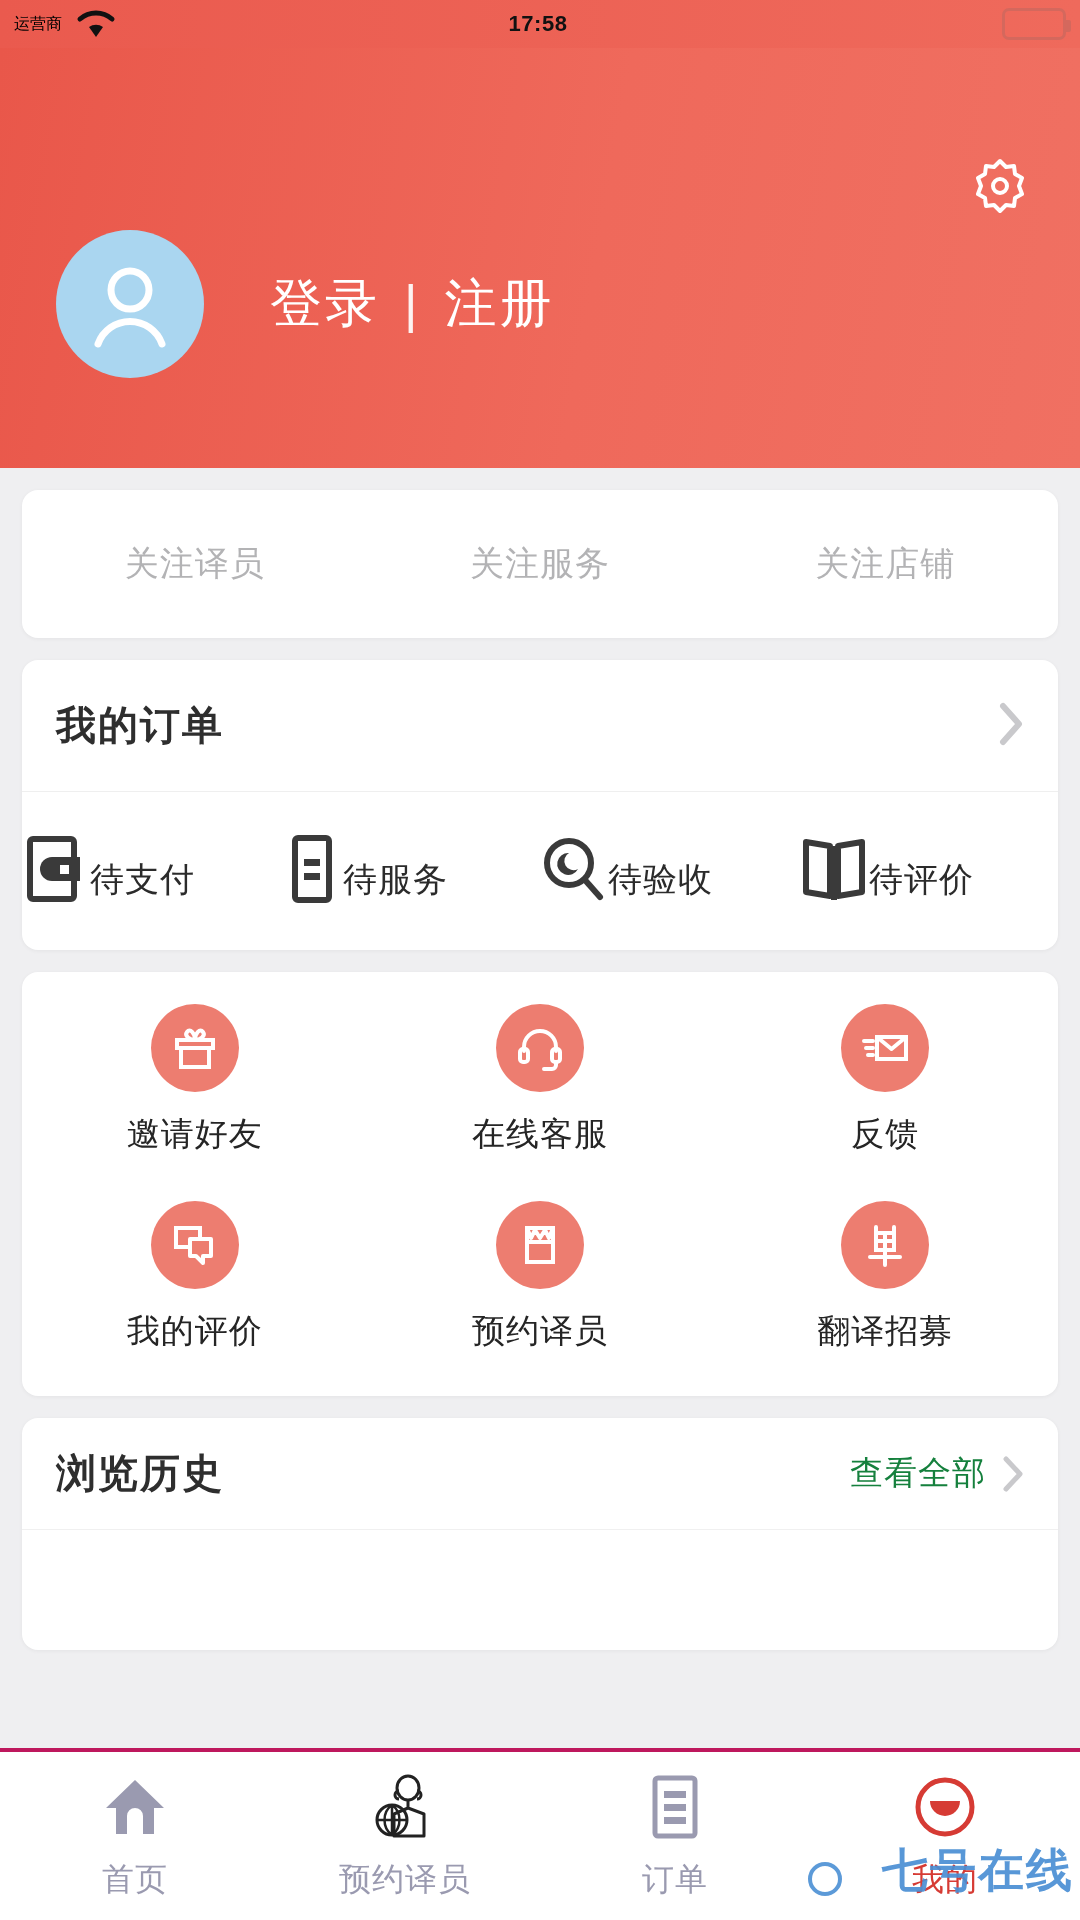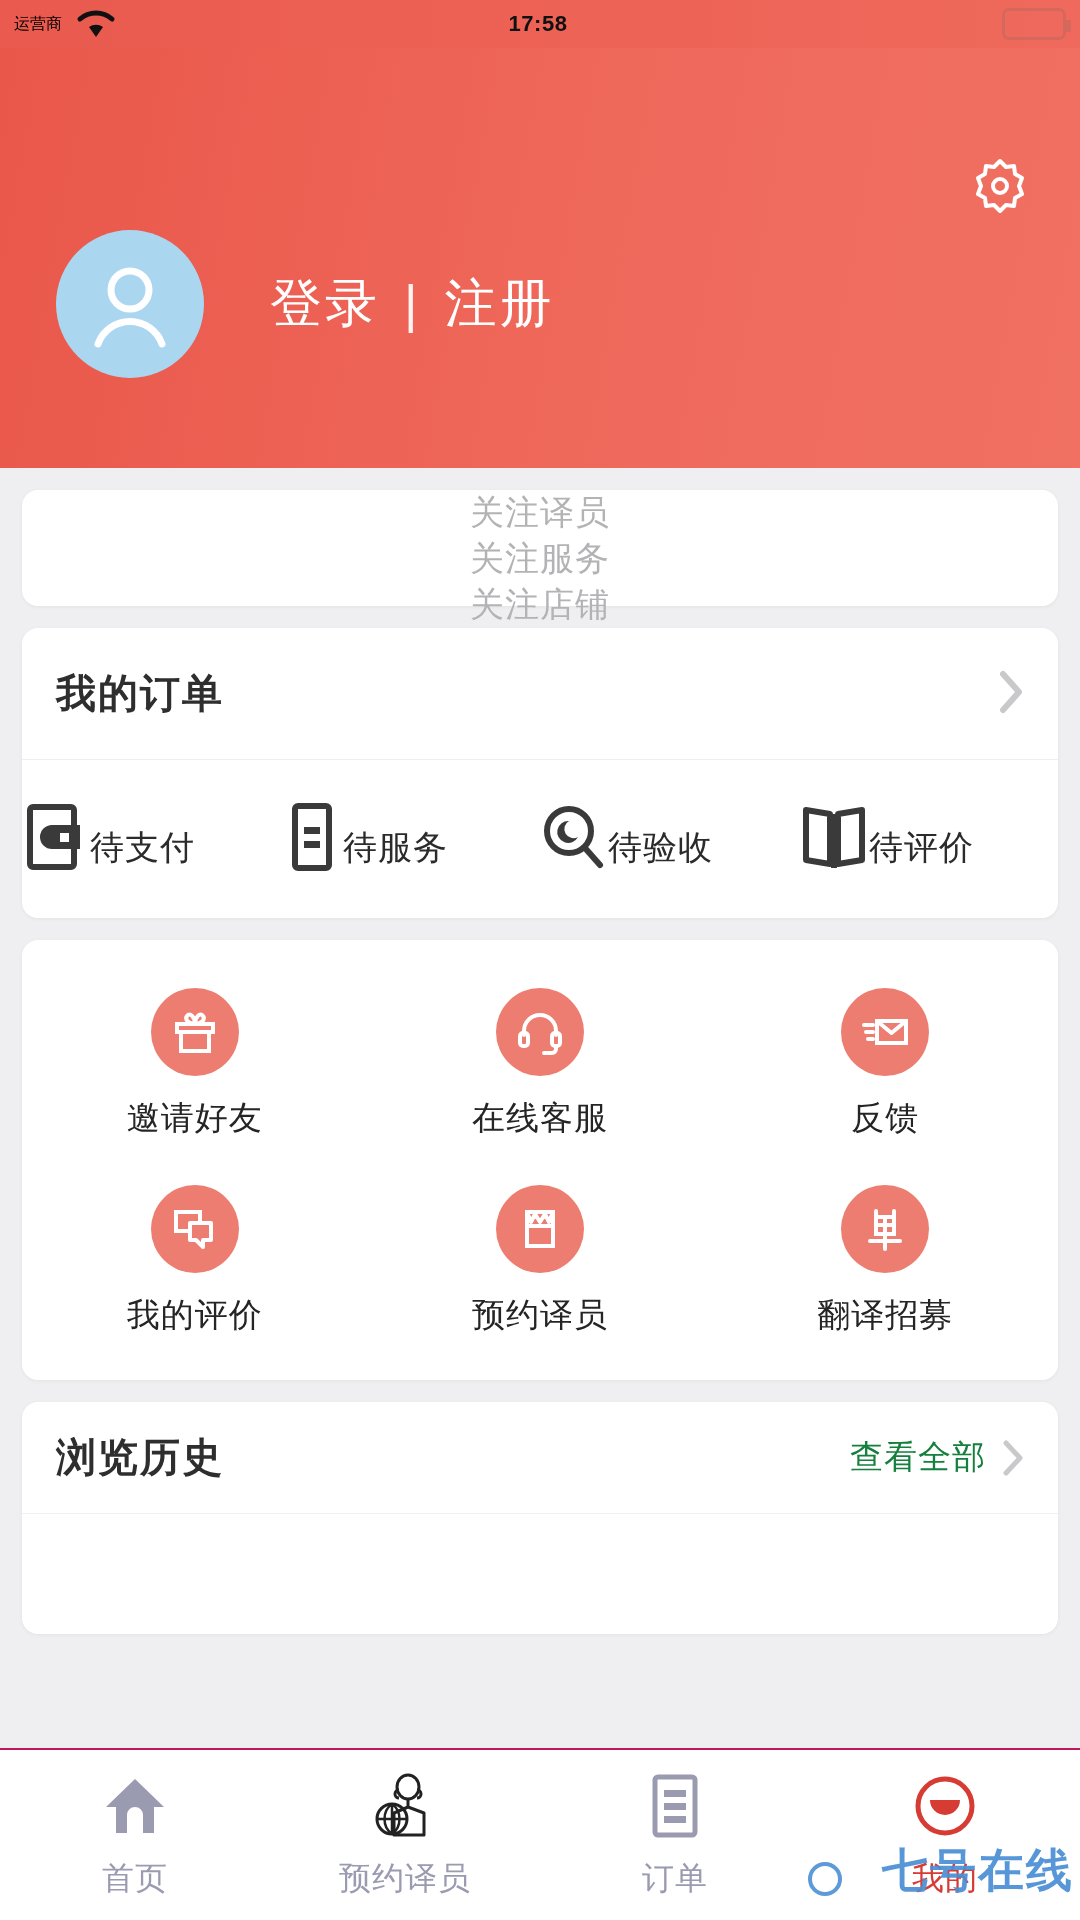--- a/index.html
+++ b/index.html
@@ -68,7 +68,7 @@
   }
 
   
-  #follow-card { display:flex; height:116px; align-items:center;flex-direction:column; }
+  #follow-card { display:flex; height:148px; align-items:center; }
   .follow-item {
     flex:1; text-align:center; color:#b3b3b5; font-size:34px; letter-spacing:1px;
   }

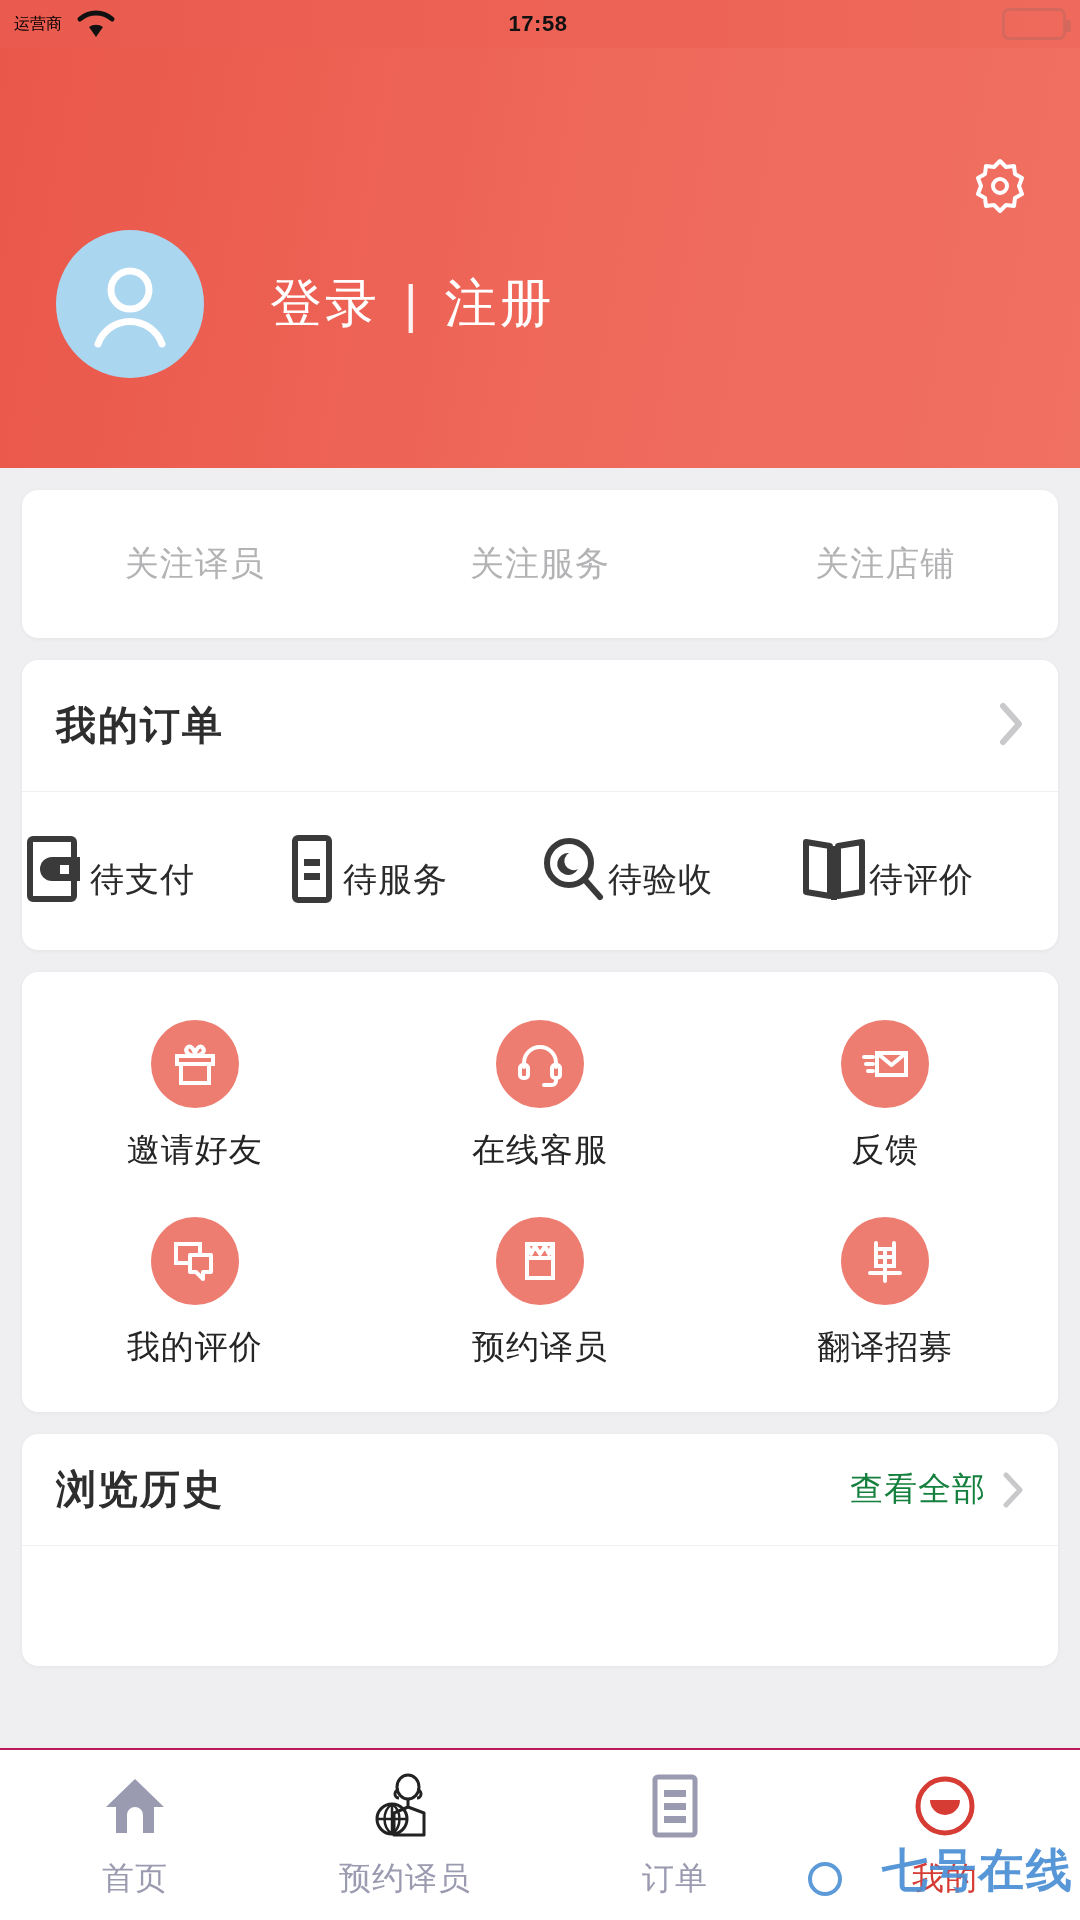--- a/index.html
+++ b/index.html
@@ -86,7 +86,7 @@
   .order-label { margin-top:22px; font-size:34px; color:#2b2b2b; letter-spacing:1px; }
 
   
-  #services-card { padding:48px 0 42px 0; }
+  #services-card { padding:32px 0 42px 0; }
   .services-row { display:flex; }
   .services-row + .services-row { margin-top:44px; }
   .service-item { flex:1; display:flex; flex-direction:column; align-items:center; }

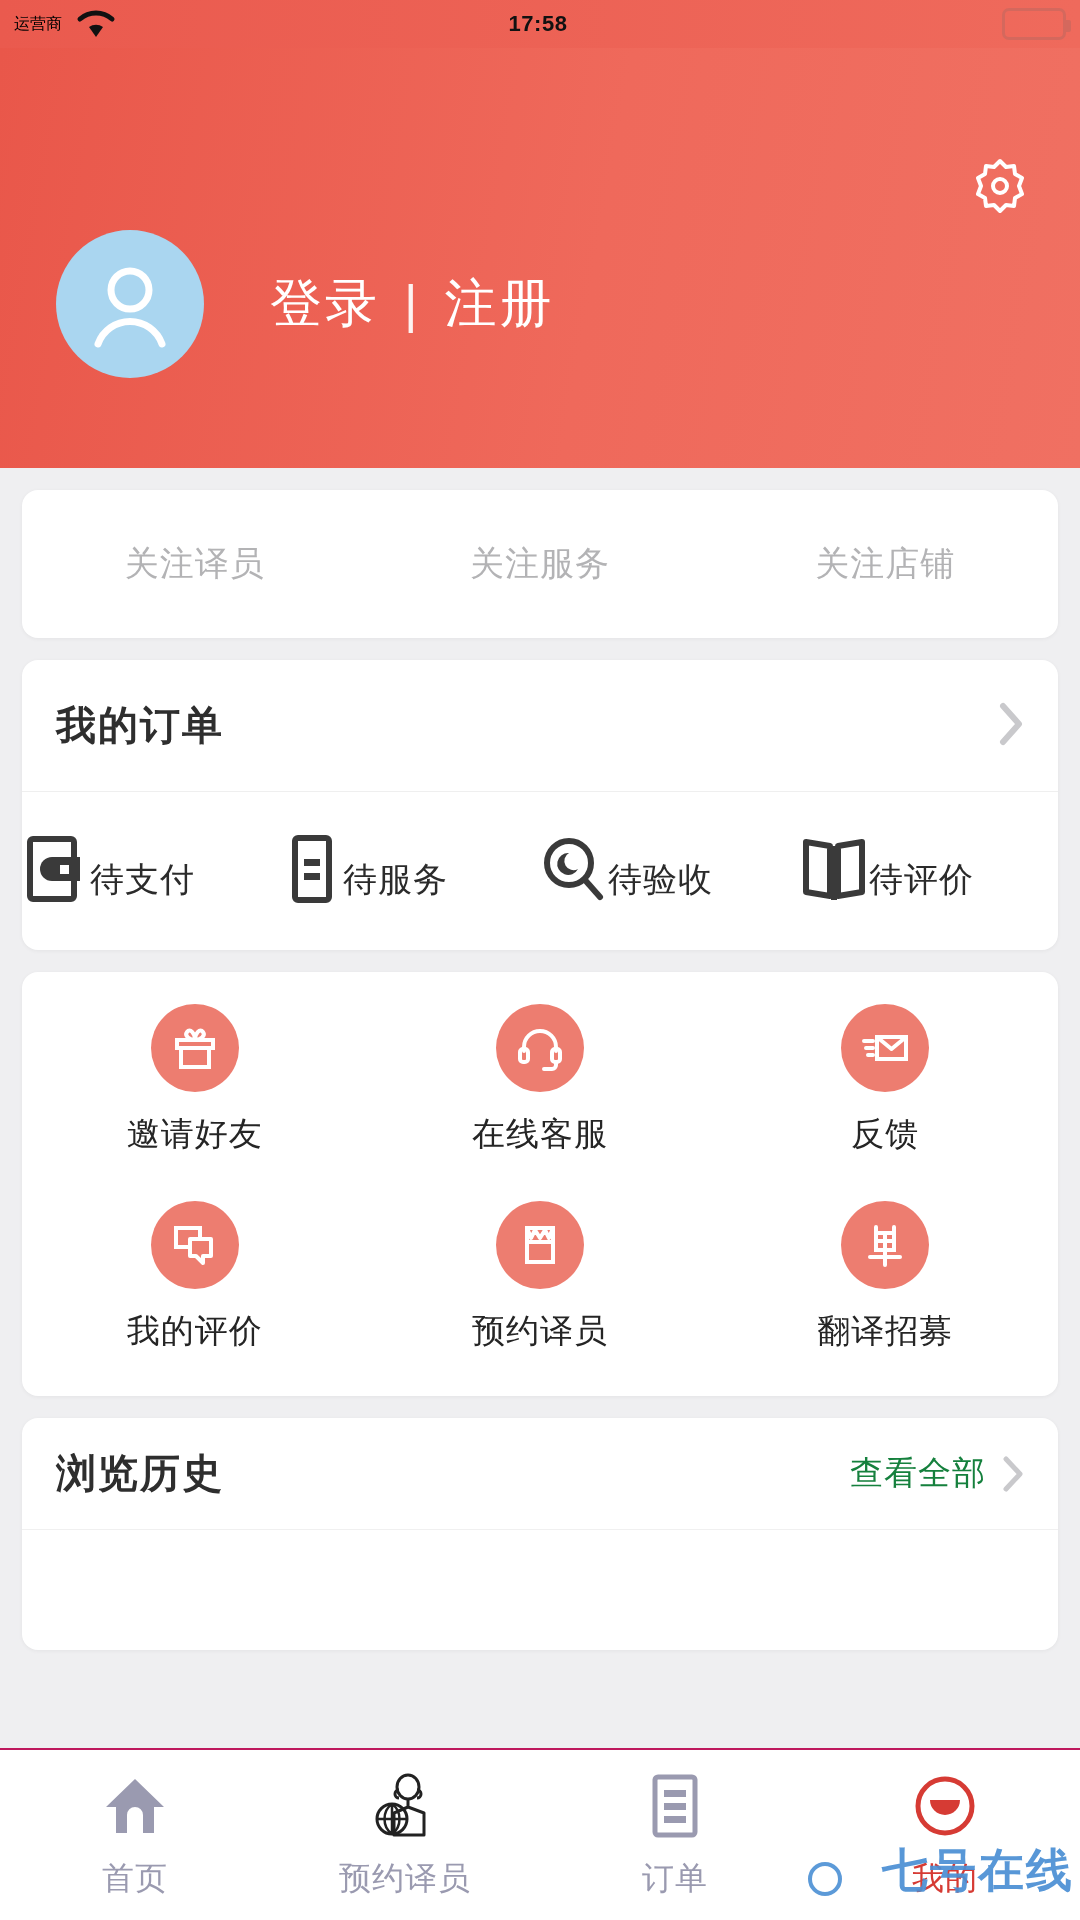--- a/index.html
+++ b/index.html
@@ -112,7 +112,7 @@
   
   #bottom-nav {
     position:absolute; left:0; bottom:0; width:1080px; height:172px;
-    background:#fff; border-top:2px solid #be185d;
+    background:#fff; border-top:4px solid #be185d;
     display:flex; align-items:center;
   }
   .nav-item { flex:1; display:flex; flex-direction:column; align-items:center; }

